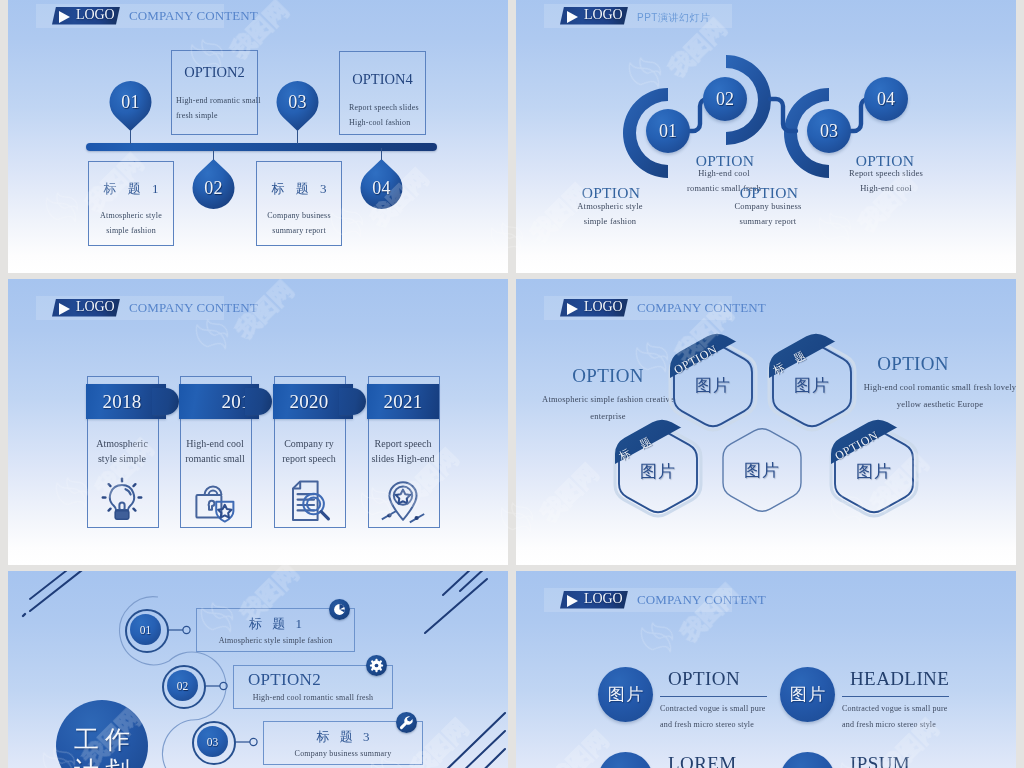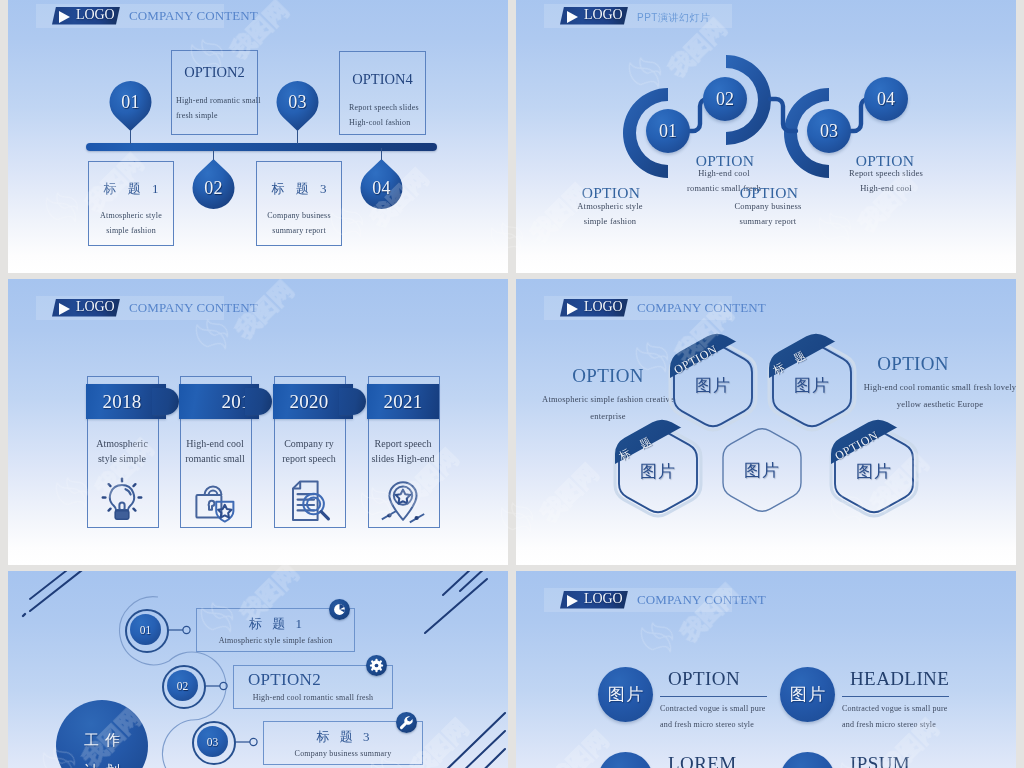--- a/index.html
+++ b/index.html
@@ -110,7 +110,7 @@
   .bigcirc{position:absolute;border-radius:50%;
      background:radial-gradient(circle at 38% 26%,#2e68b6 0%,#2458a8 45%,#1b4589 100%);}
   .bigcirc .bt{position:absolute;left:0;right:0;text-align:center;color:#f2f5fa;
-     font-size:15px;line-height:30px;letter-spacing:6px;text-indent:6px;
+     font-size:25px;line-height:30px;letter-spacing:6px;text-indent:6px;
      font-family:"Liberation Serif",serif;text-shadow:0.8px 0.8px 1.2px rgba(8,28,68,.55);}
 
   

